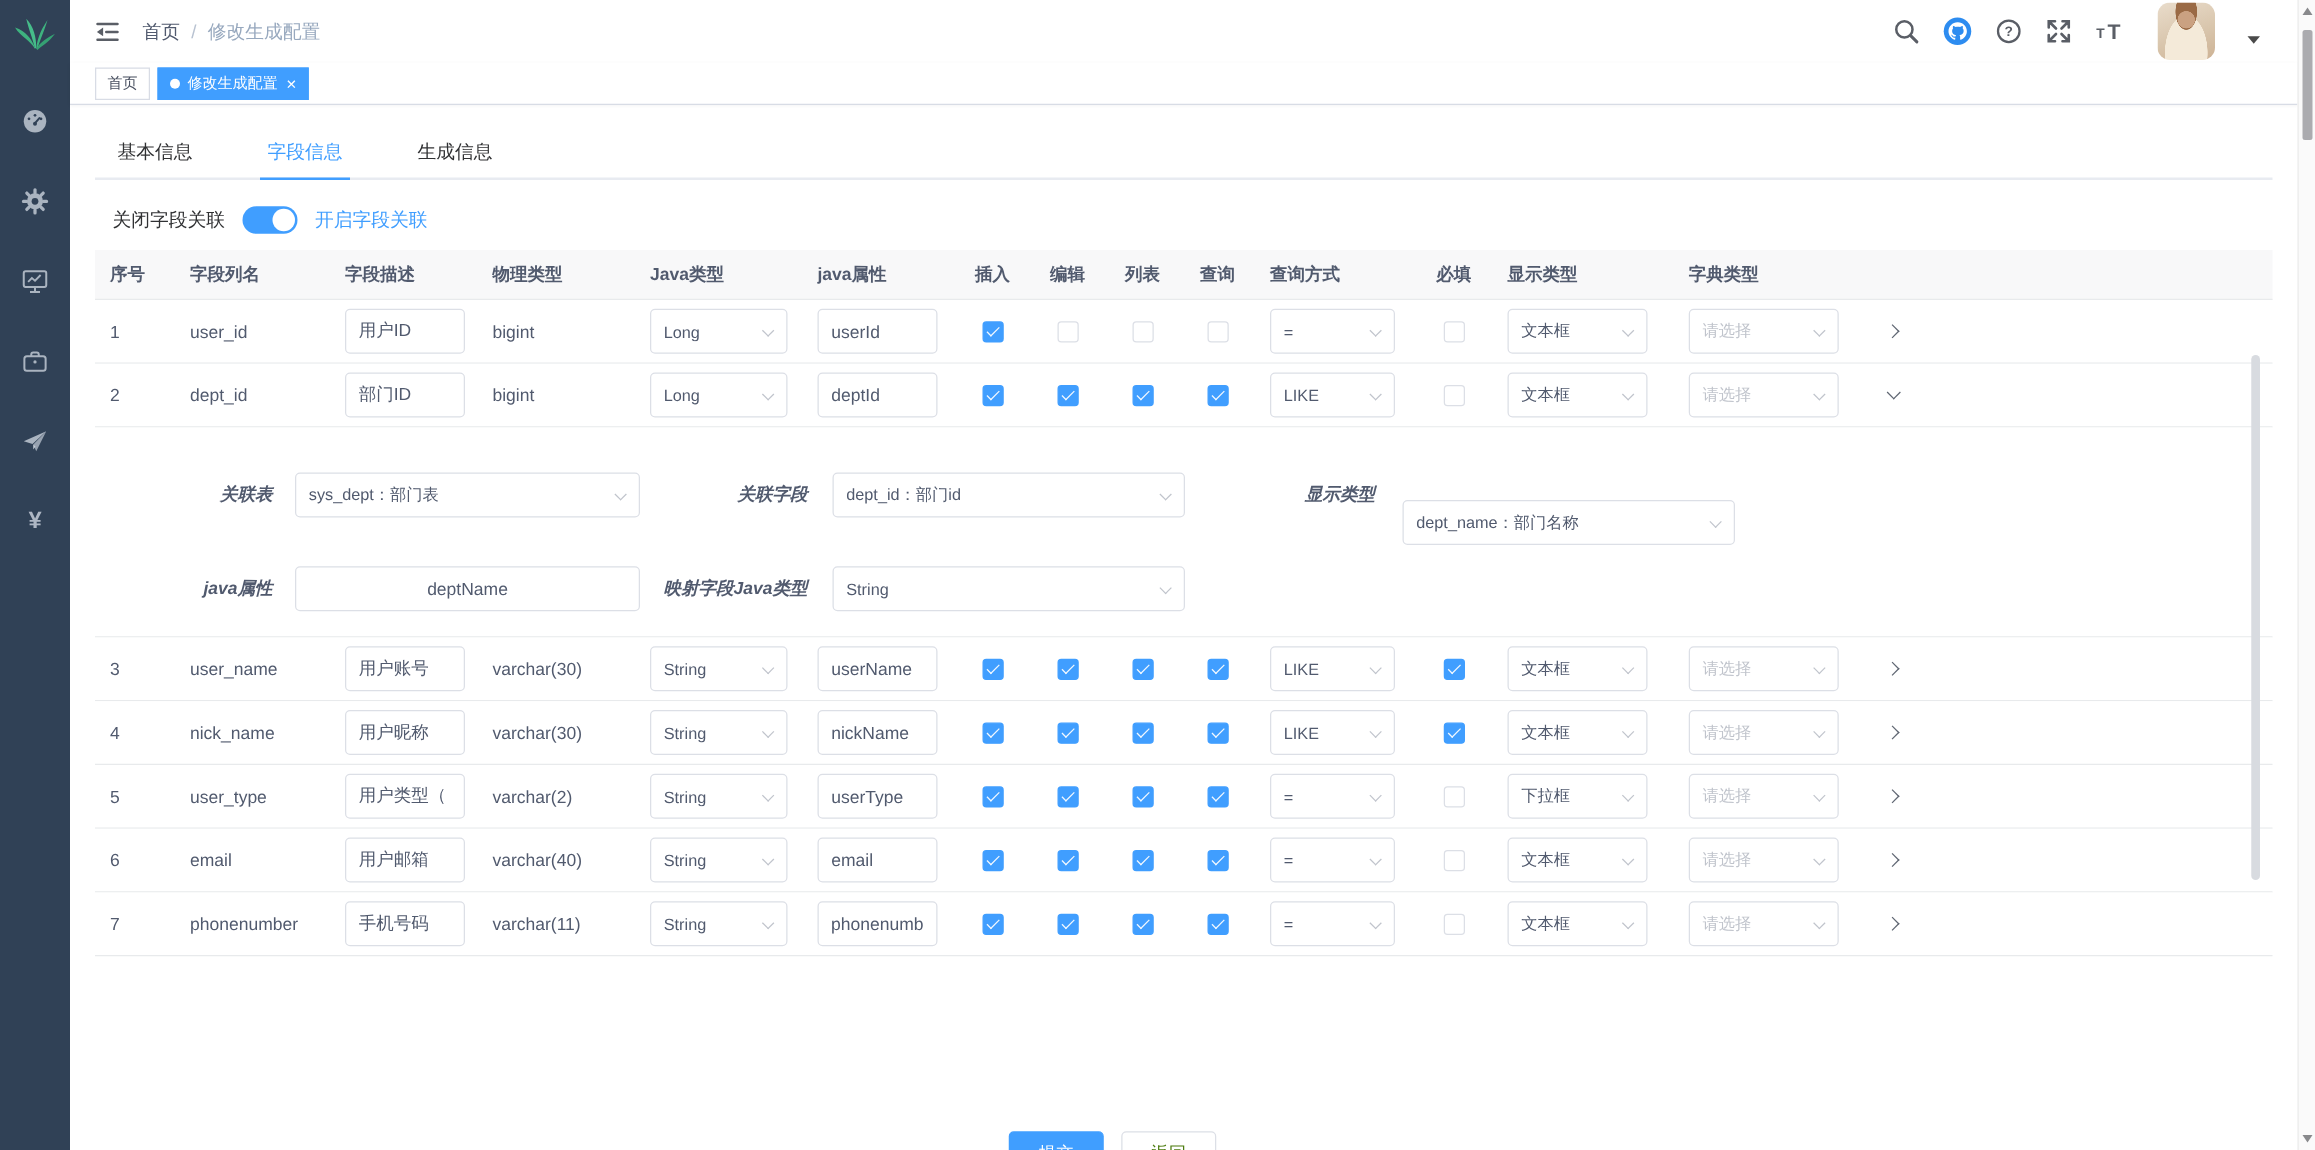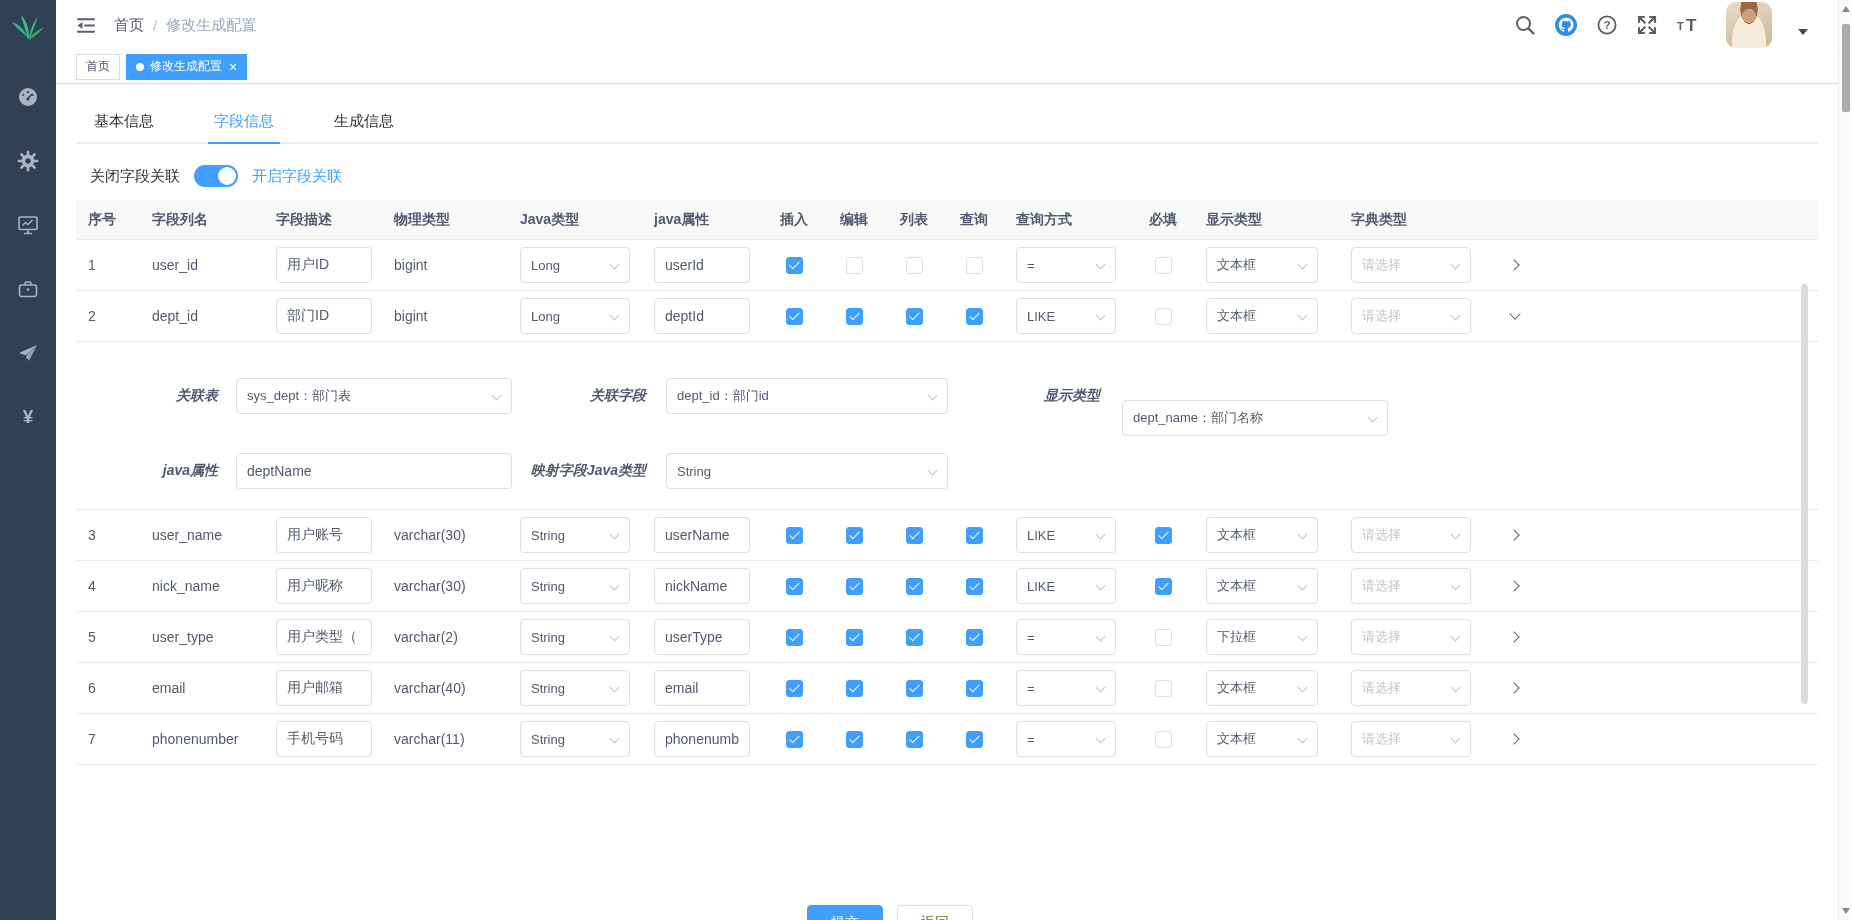--- a/index.html
+++ b/index.html
@@ -98,7 +98,7 @@
   .ep-row + .ep-row { margin-top:17px; }
   .ep-label { font-size:14px; font-weight:700; color:#515a6e; text-align:right; white-space:nowrap;font-style:italic; }
   .ep-l1 { width:160px; padding-right:18px; } .ep-l2 { width:154px; padding-right:20px; } .ep-l3 { width:174px; padding-right:22px; }
-  .w-ep1{width:276px;} .w-ep2{width:282px;} .w-ep3{width:266px;margin-top:44px;}
+  .w-ep1{width:276px;text-align:center;} .w-ep2{width:282px;} .w-ep3{width:266px;margin-top:44px;}
   .inp.w-ep1{width:276px;}
 
   .table-thumb { position:absolute; right:10px; top:84px; width:7px; height:420px;

